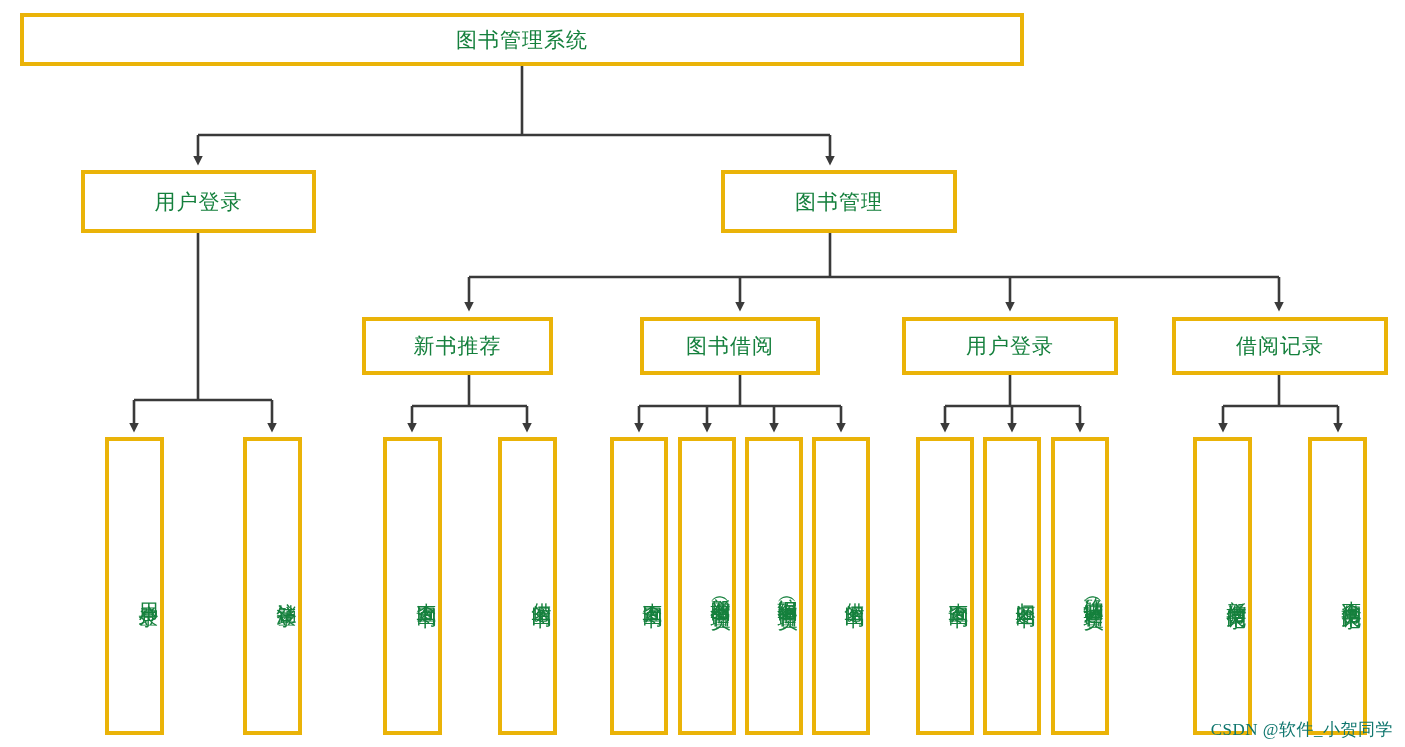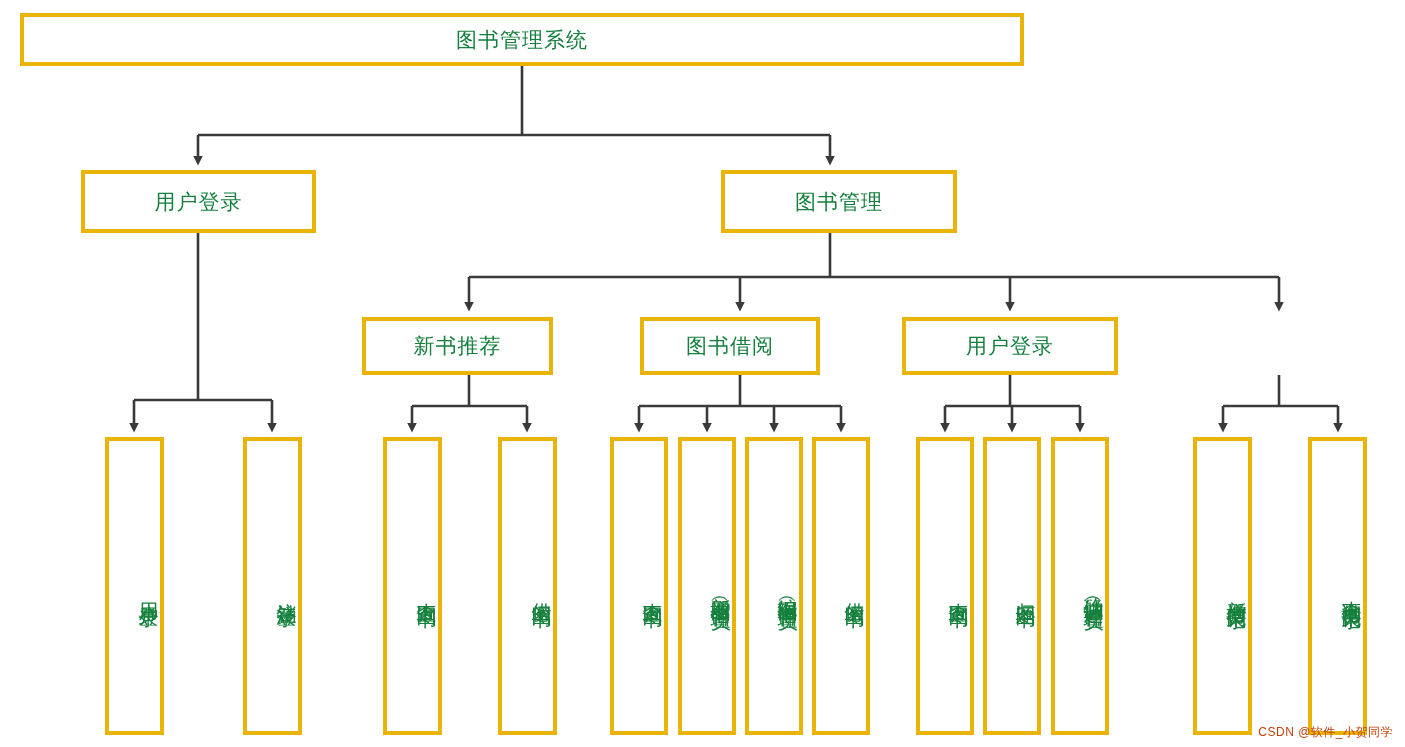--- a/index.html
+++ b/index.html
@@ -141,6 +141,9 @@
   <div class="node horiz" style="left:902px; top:317px; width:216px; height:58px;">
     <span>用户登录</span>
   </div>
+  <div class="node horiz" style="left:1172px; top:317px; width:216px; height:58px;">
+    <span>借阅记录</span>
+  </div>
 
   <div class="node vert" style="left:105px; top:437px; width:59px; height:298px;">
     <span class="vlabel">用户登录</span>

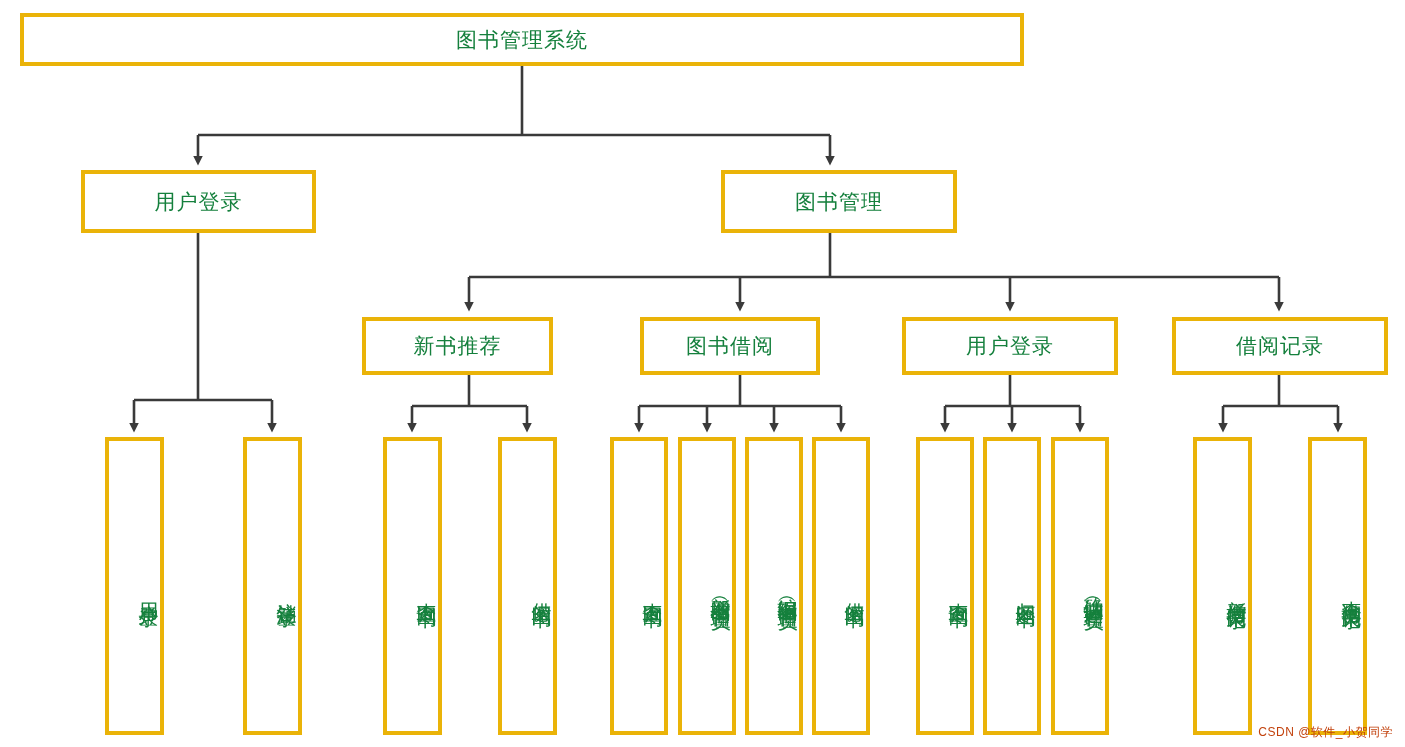--- a/index.html
+++ b/index.html
@@ -60,10 +60,11 @@
     position: absolute;
     right: 12px;
     bottom: 6px;
-    font-size: 12px;
-    color: #c2410c;
+    font-size: 17px;
+    color: #0f766e;
     letter-spacing: 0.5px;
     white-space: nowrap;
+    font-family: Liberation Serif, serif;
   }
 </style>
 </head>

